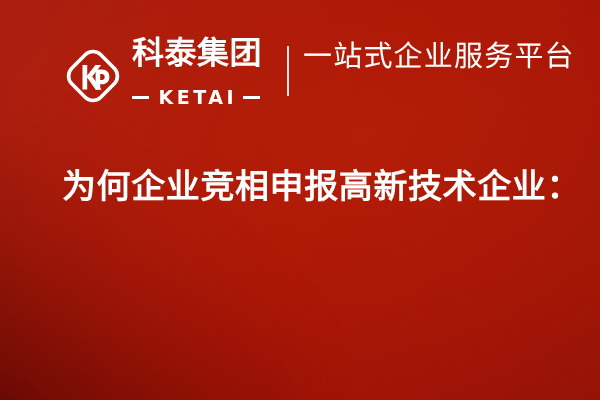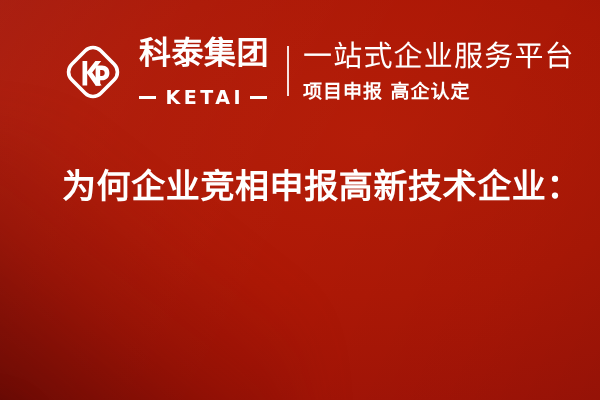--- a/index.html
+++ b/index.html
@@ -80,8 +80,8 @@
     left: 62px;
     top: 36px;
     display: flex;
-    align-items: center;
-    gap: 15px;
+    align-items: flex-end;
+    gap: 8px;
   }
 
   .logo-mark {

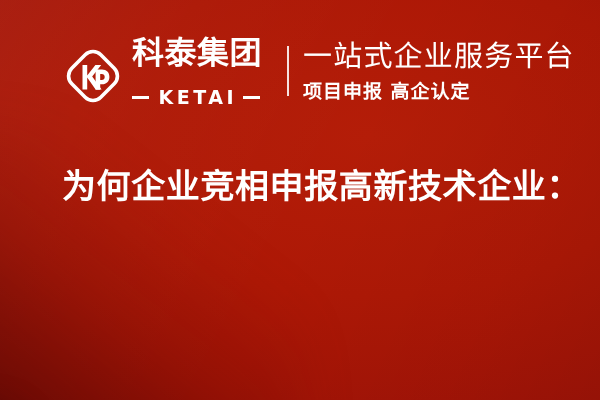--- a/index.html
+++ b/index.html
@@ -223,7 +223,6 @@
 
     <div class="tagline-block">
       <div class="tagline-main">一站式企业服务平台</div>
-      <div class="tagline-sub">项目申报 高企认定</div>
     </div>
 
   </div>

